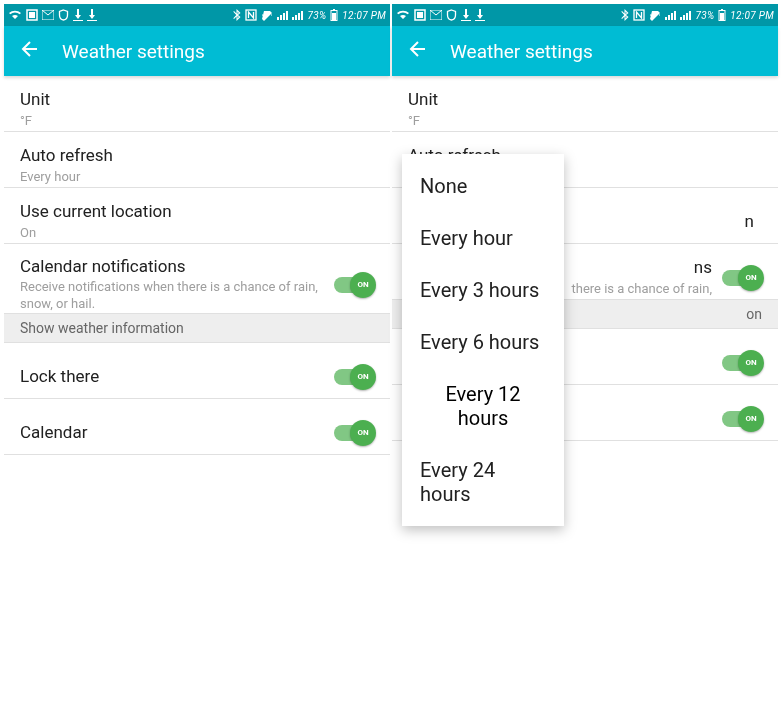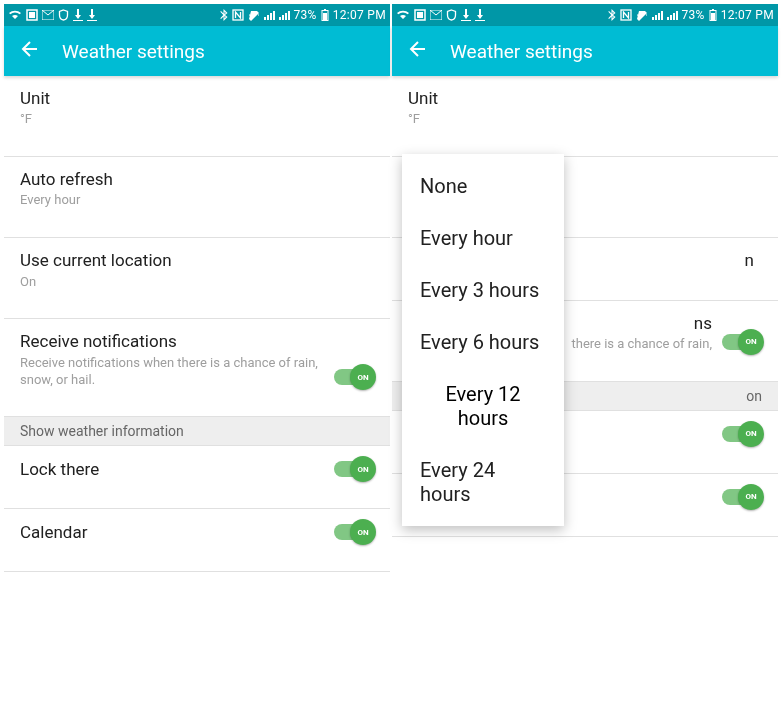--- a/index.html
+++ b/index.html
@@ -44,7 +44,7 @@
   }
   .status-spacer { flex: 1; }
   .status-bar svg { display: block; }
-  .stat-text { font-size: 12px; letter-spacing: .3px; }
+  .stat-text { font-size: 10px; letter-spacing: .3px; font-style: italic; }
 
   
   .app-bar {

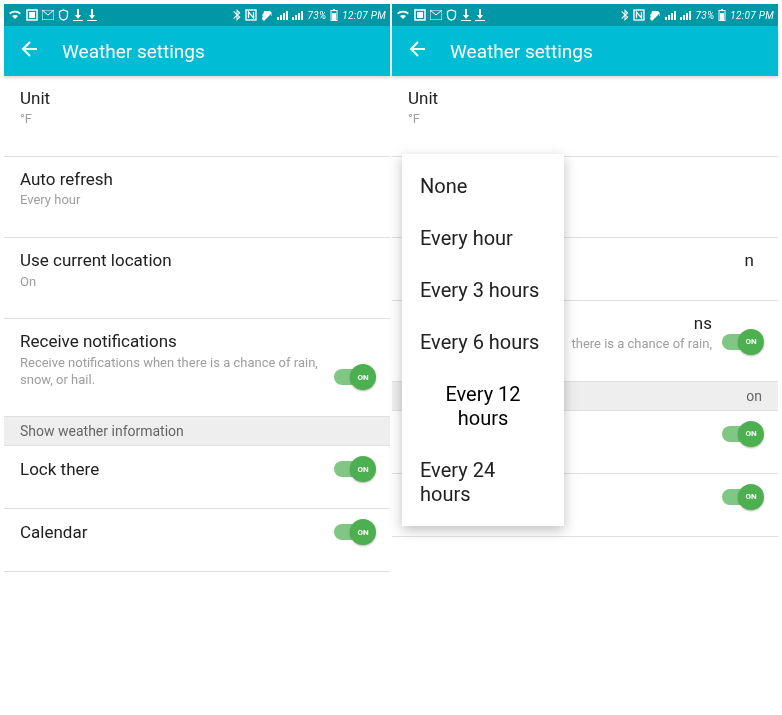--- a/index.html
+++ b/index.html
@@ -66,10 +66,10 @@
   
   .list { position: relative; }
   .item {
-    padding: 12px 16px 28px 16px;
+    padding: 12px 16px 0 16px;
     border-bottom: 1px solid #e0e0e0;
     display: flex;
-    align-items: flex-end;
+    align-items: center;
     justify-content: space-between;
     box-sizing: border-box;
     min-height: 56px;

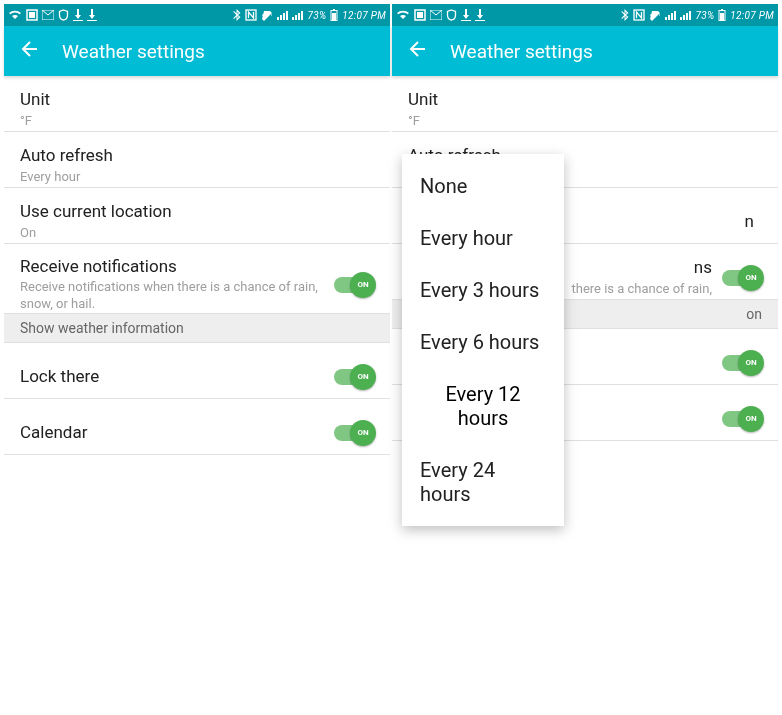--- a/index.html
+++ b/index.html
@@ -262,7 +262,7 @@
 
       <div class="item">
         <div class="item-text">
-          <div class="item-title">Receive notifications</div>
+          <div class="item-title">Calendar notifications</div>
           <div class="item-sub">Receive notifications when there is a chance of rain, snow, or hail.</div>
         </div>
         <div class="toggle">

